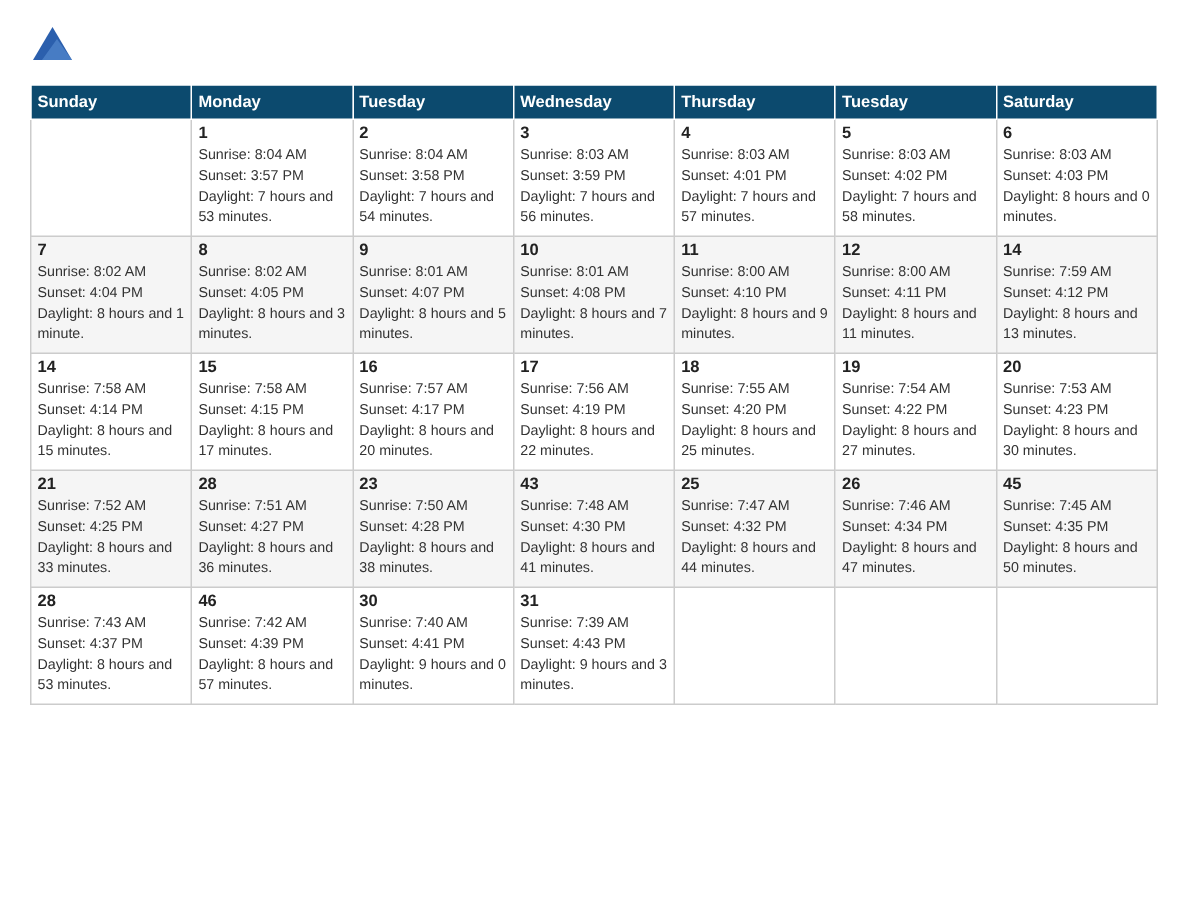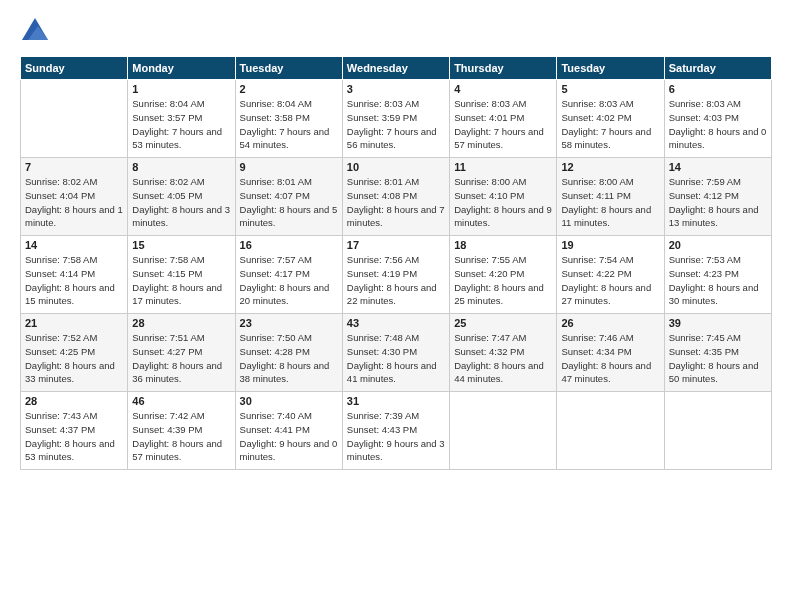--- a/index.html
+++ b/index.html
@@ -236,7 +236,7 @@
             <div class="day-info">Sunrise: 7:46 AM<br>Sunset: 4:34 PM<br>Daylight: 8 hours and 47 minutes.</div>
           </td>
           <td>
-            <div class="day-number">39</div>
+            <div class="day-number">45</div>
             <div class="day-info">Sunrise: 7:45 AM<br>Sunset: 4:35 PM<br>Daylight: 8 hours and 50 minutes.</div>
           </td>
         </tr>

